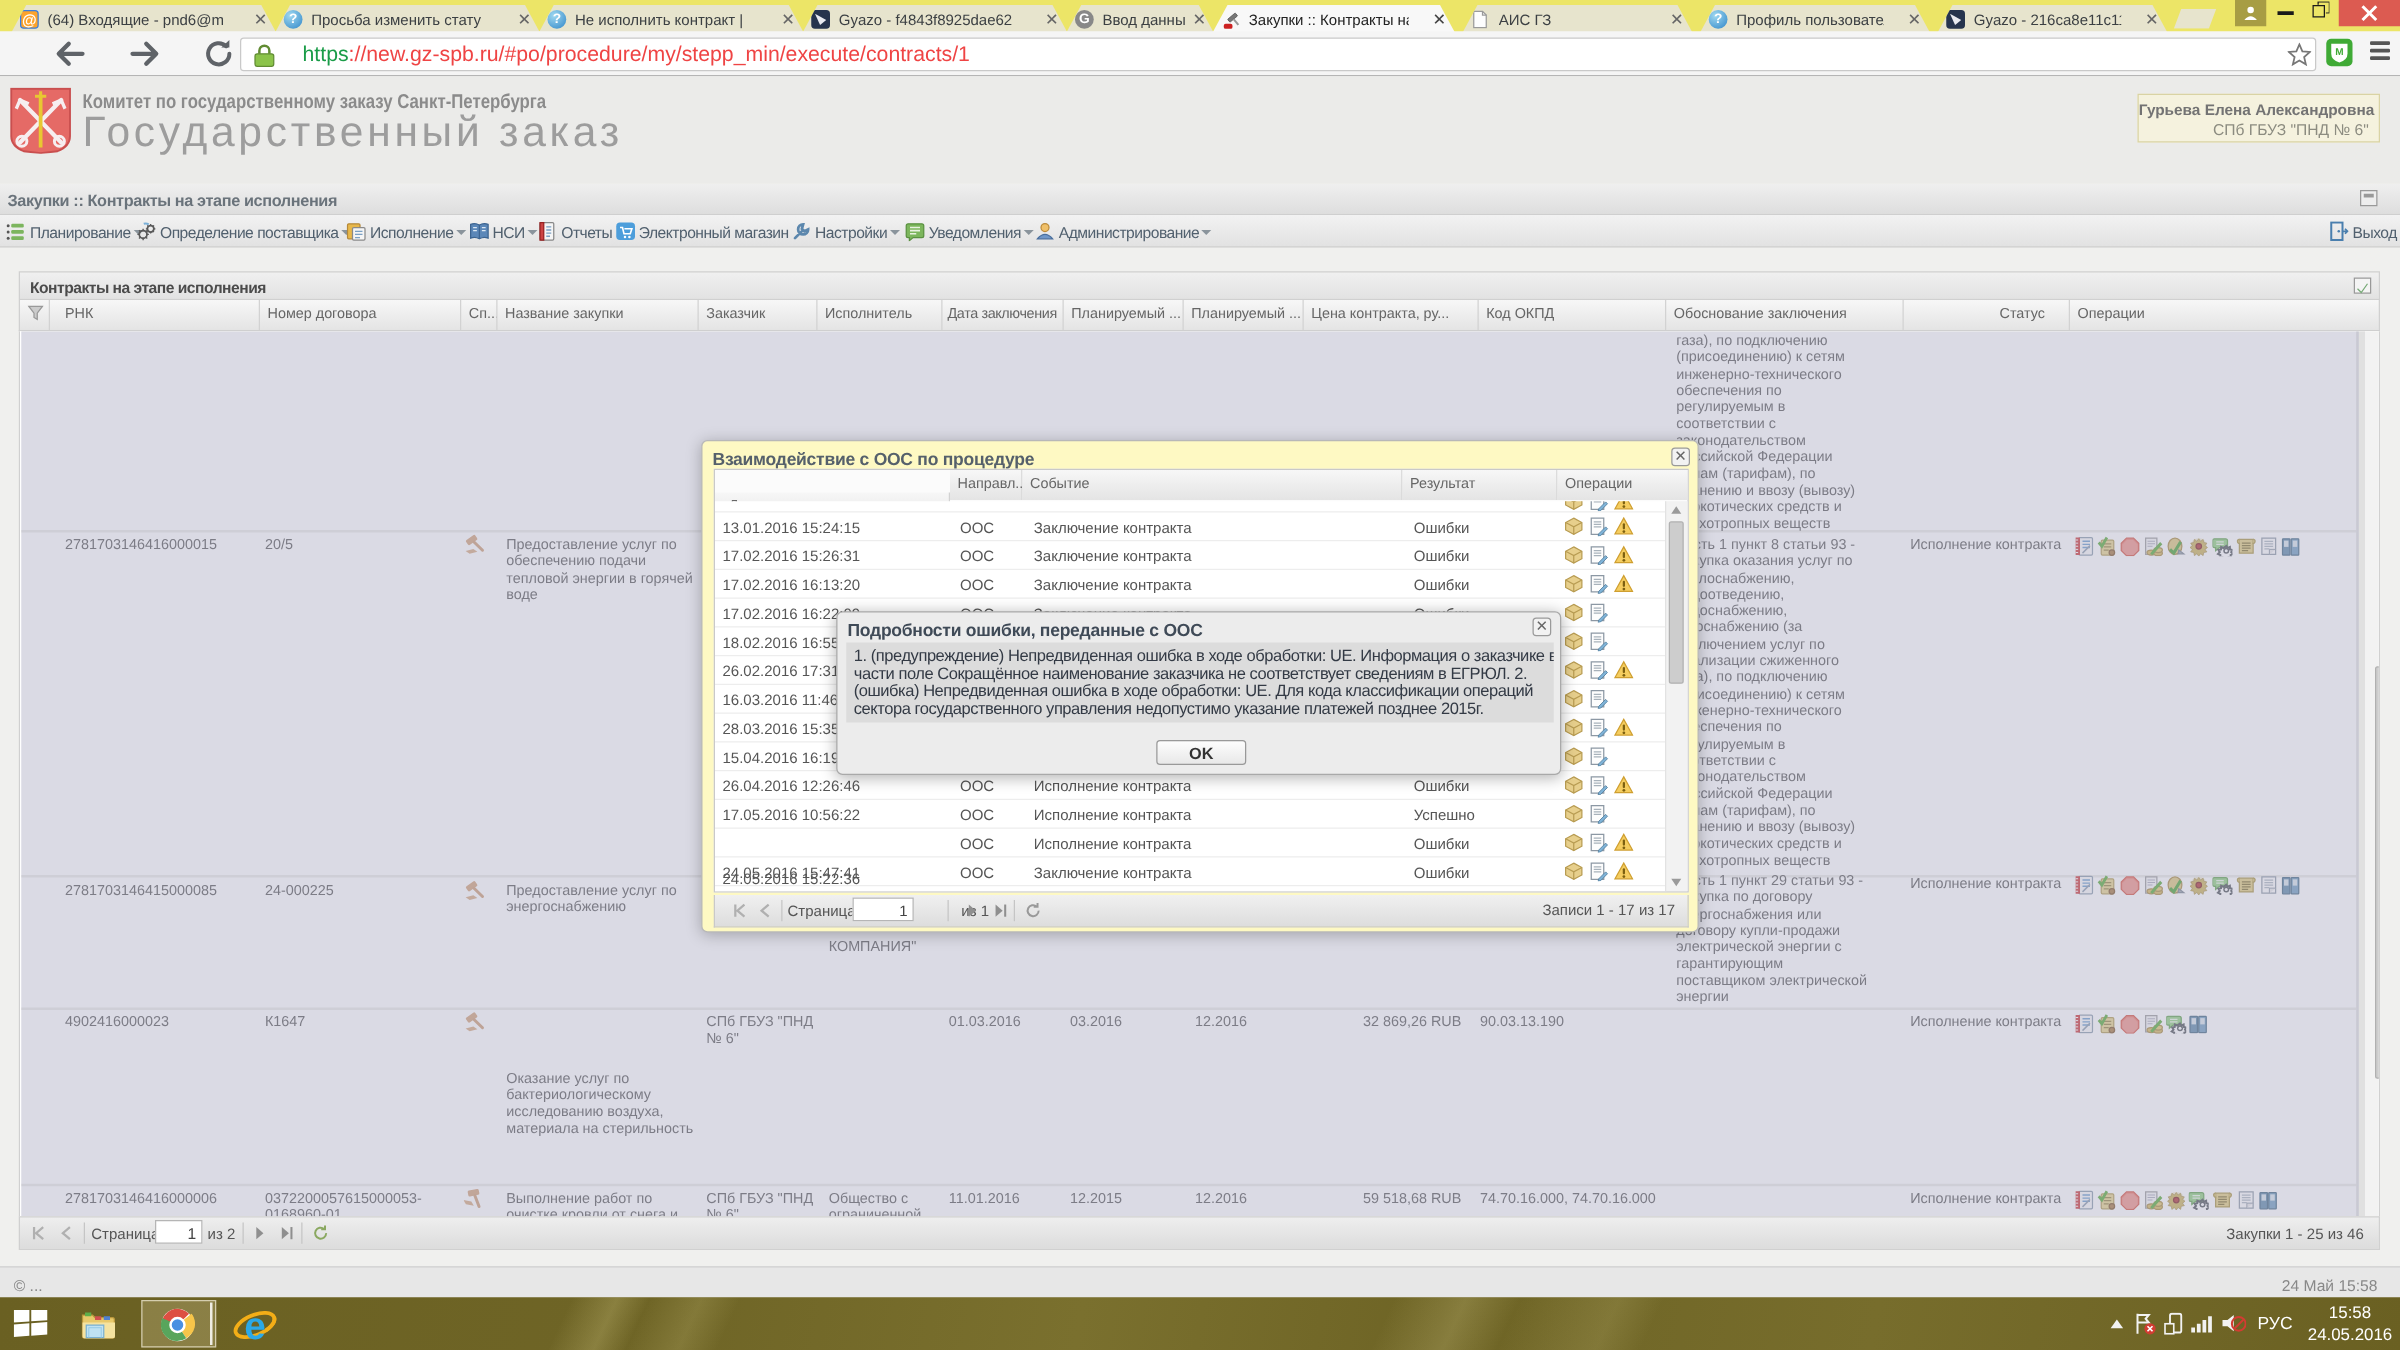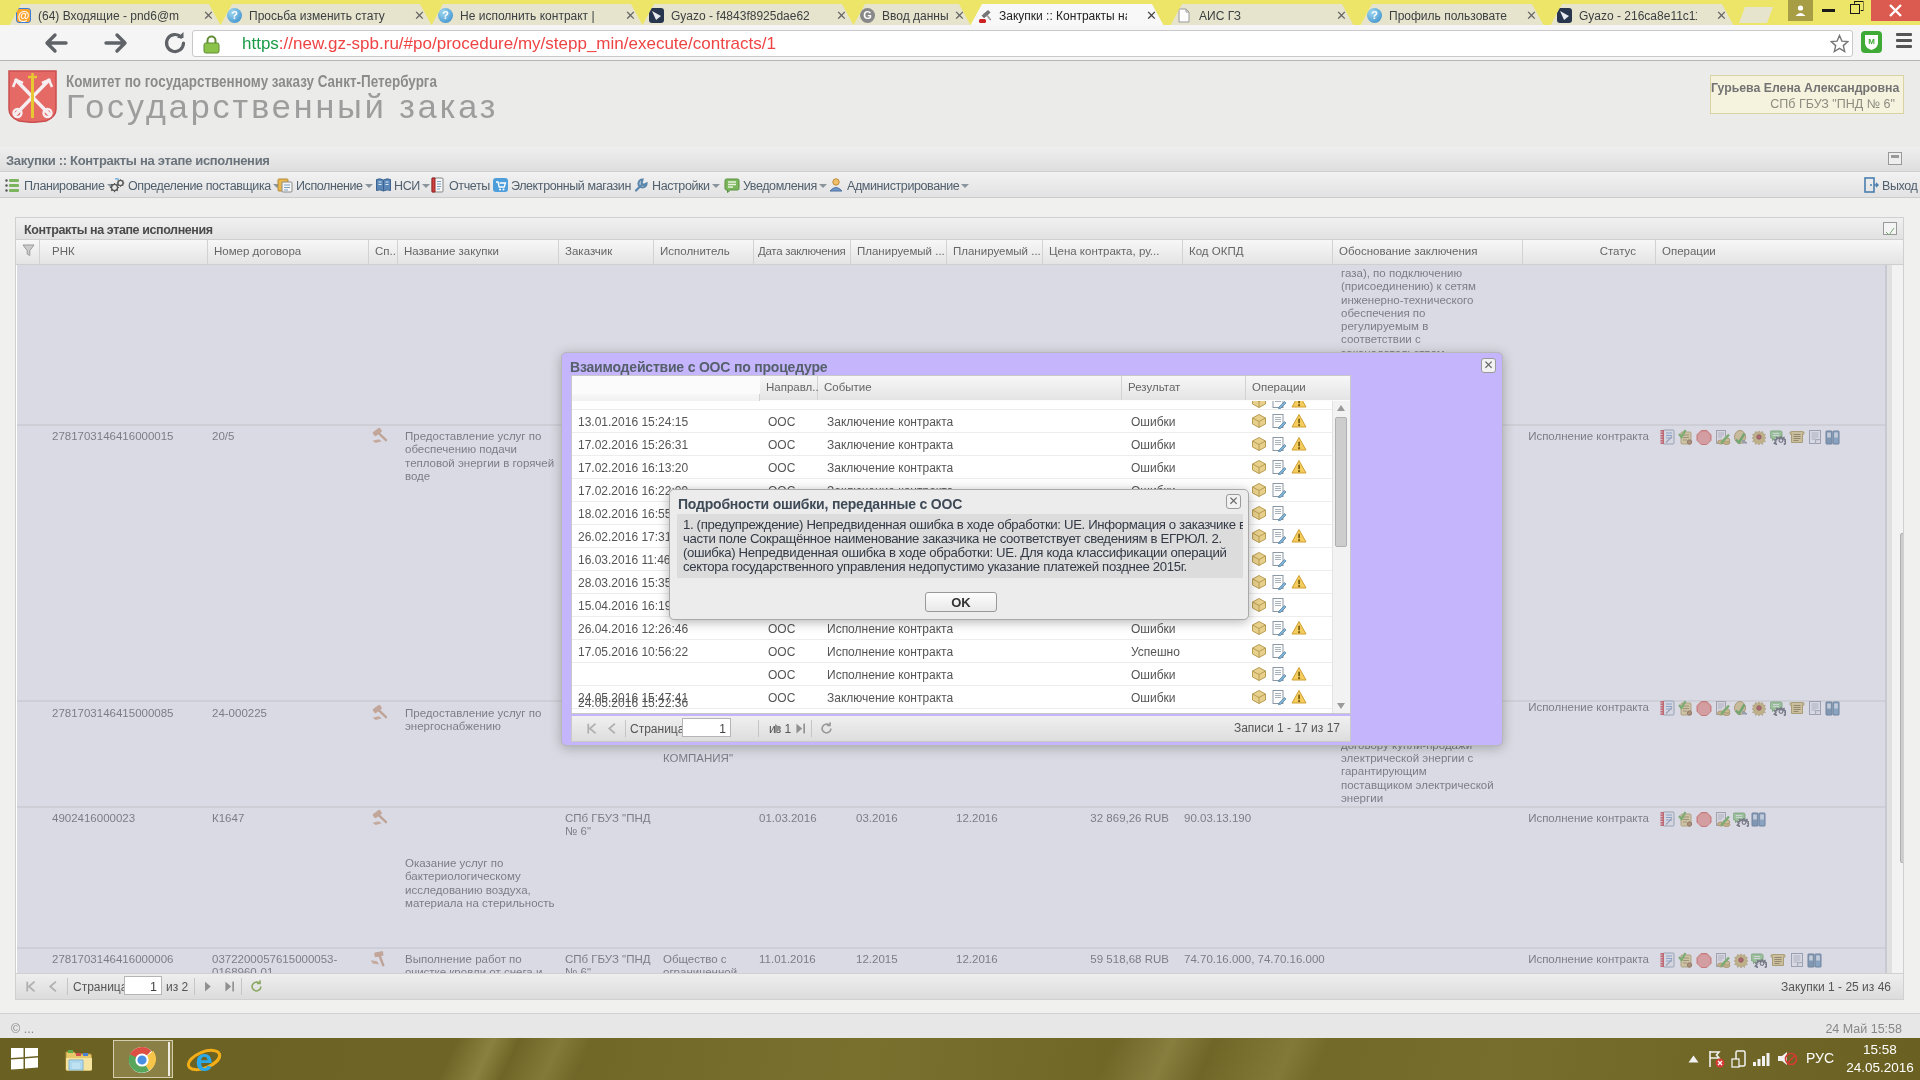--- a/index.html
+++ b/index.html
@@ -40,7 +40,7 @@
 #sitefoot { position:absolute; left:0; top:1013px; width:1920px; height:25px; background:#e7e7e7; border-top:1px solid #d0d0d0; font-size:12.5px; color:#888; }
 
 
-#modal1 { position:absolute; left:561px; top:352px; width:942px; height:394px; background:#c4b5fd; border:1px solid #b8b8b8; border-radius:5px; box-shadow:0 2px 12px rgba(0,0,0,0.25); }
+#modal1 { position:absolute; left:561px; top:352px; width:798px; height:394px; background:#fef9c3; border:1px solid #b8b8b8; border-radius:5px; box-shadow:0 2px 12px rgba(0,0,0,0.25); }
 #modal2 { position:absolute; left:669px; top:489px; width:580px; height:131px; background:#ececec; border:1px solid #a9a9a9; border-radius:5px; box-shadow:0 2px 12px rgba(0,0,0,0.3); }
 .mtitle { position:absolute; left:8px; top:6px; font-size:14px; letter-spacing:-0.2px; font-weight:bold; color:#55606b; }
 .xbtn { position:absolute; width:15px; height:15px; border:1px solid #9a9a9a; border-radius:3px; background:#f2f2f2; color:#666; font-size:12px; line-height:13px; text-align:center; }

